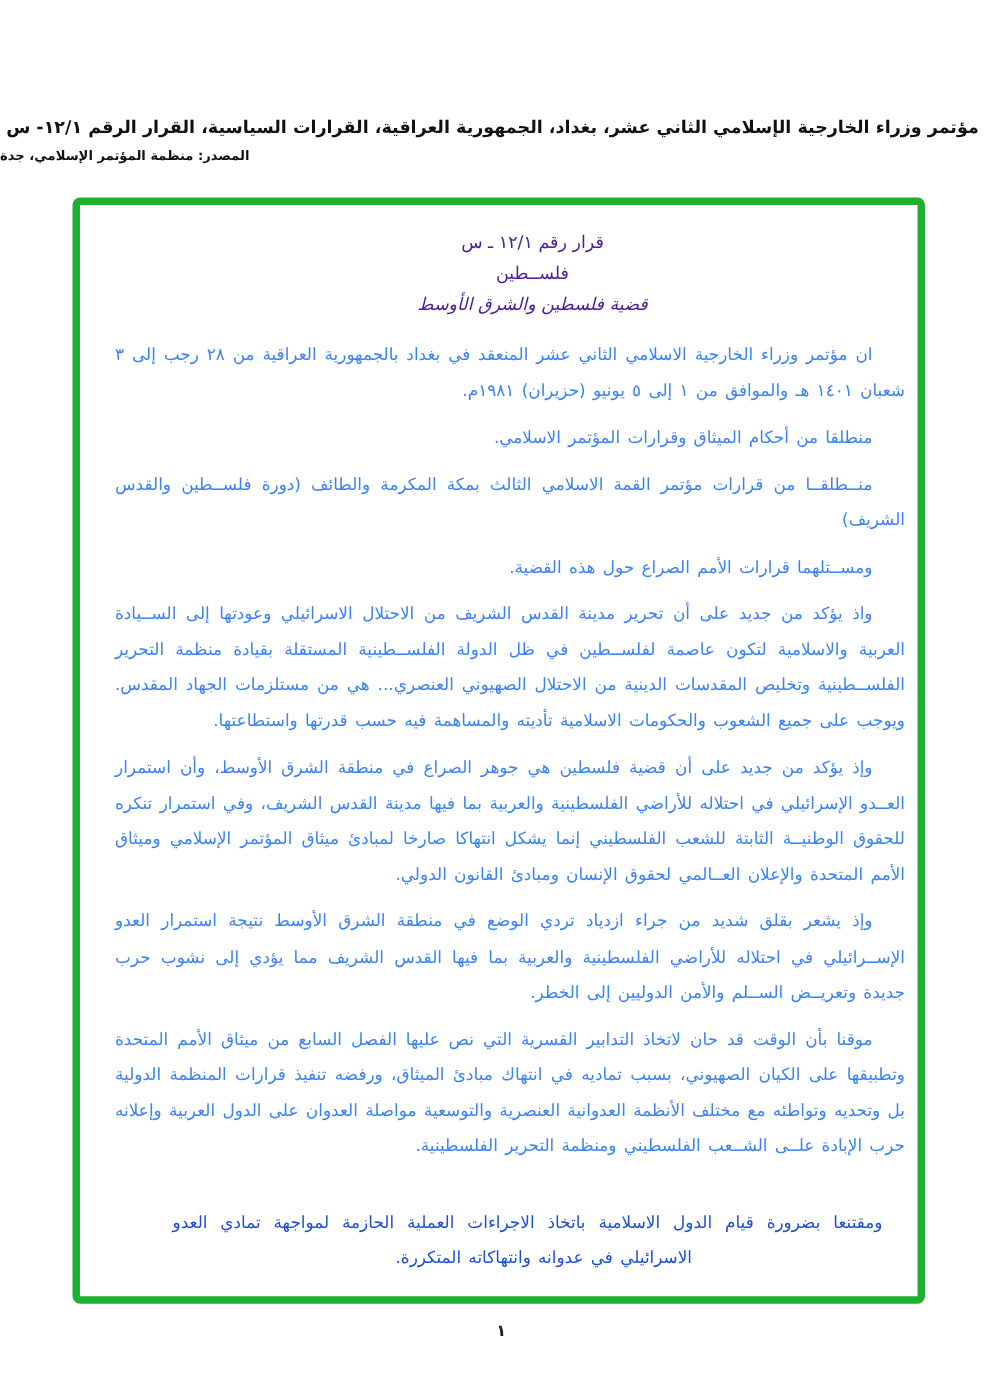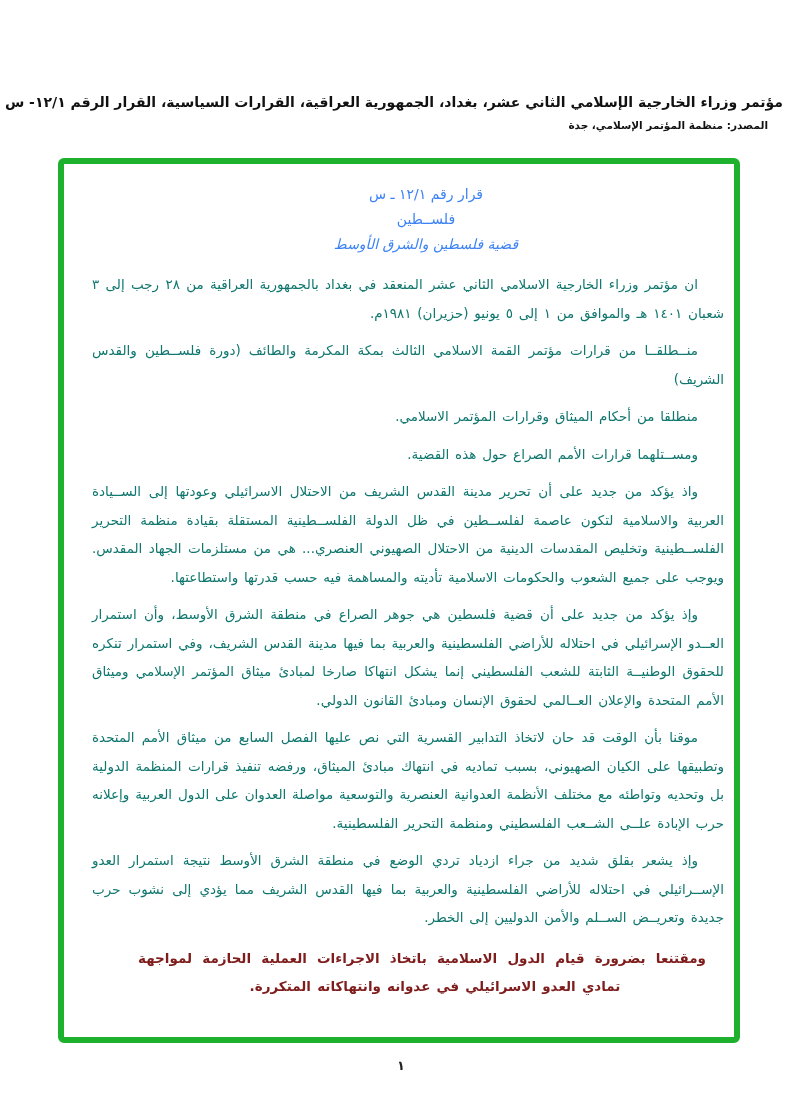--- a/index.html
+++ b/index.html
@@ -33,7 +33,7 @@
     left: 0;
     right: 34px;
     direction: rtl;
-    text-align: right;
+    text-align: left;
     font-size: 10.5px;
     font-weight: 700;
     color: #111;

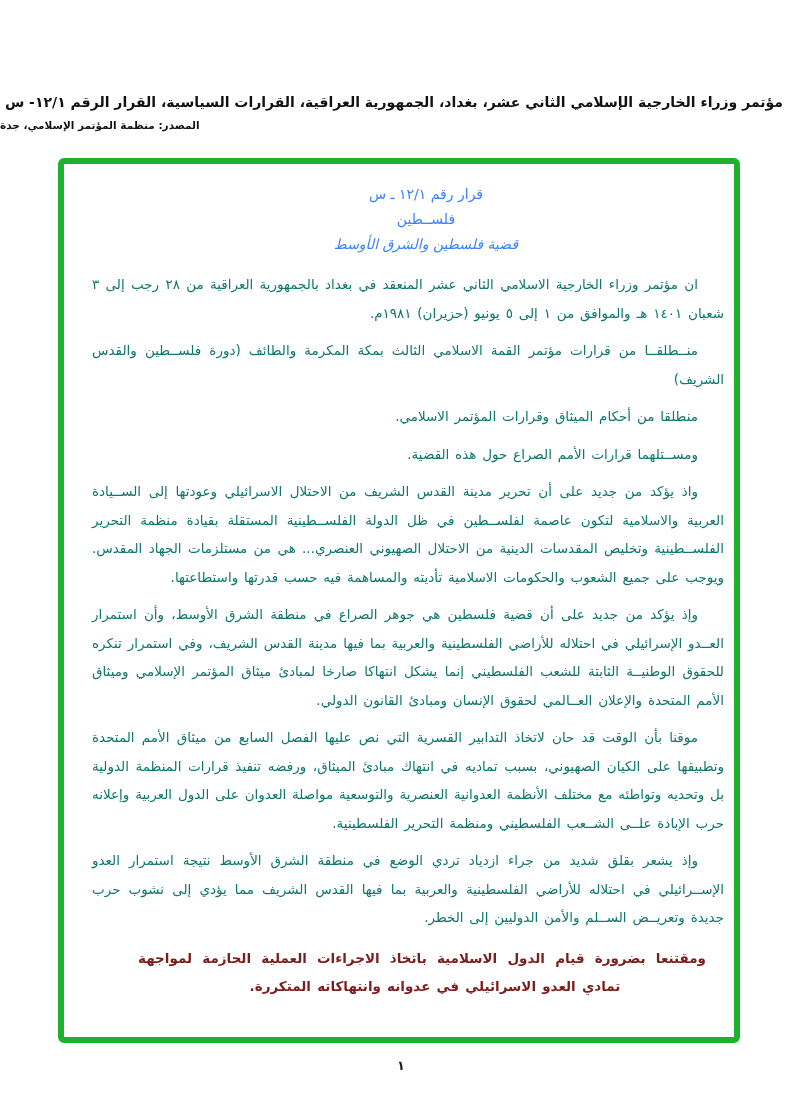--- a/index.html
+++ b/index.html
@@ -62,7 +62,7 @@
     line-height: 25px;
     margin: 0 0 13px 0;
     transform: translateX(18px); 
-    color: #3b82f6;
+    color: #4c1d95;
   }
   .doc-title-block .t-line { display: block; }
   .doc-title-block .t-main { letter-spacing: 0.5px; font-style: italic; }

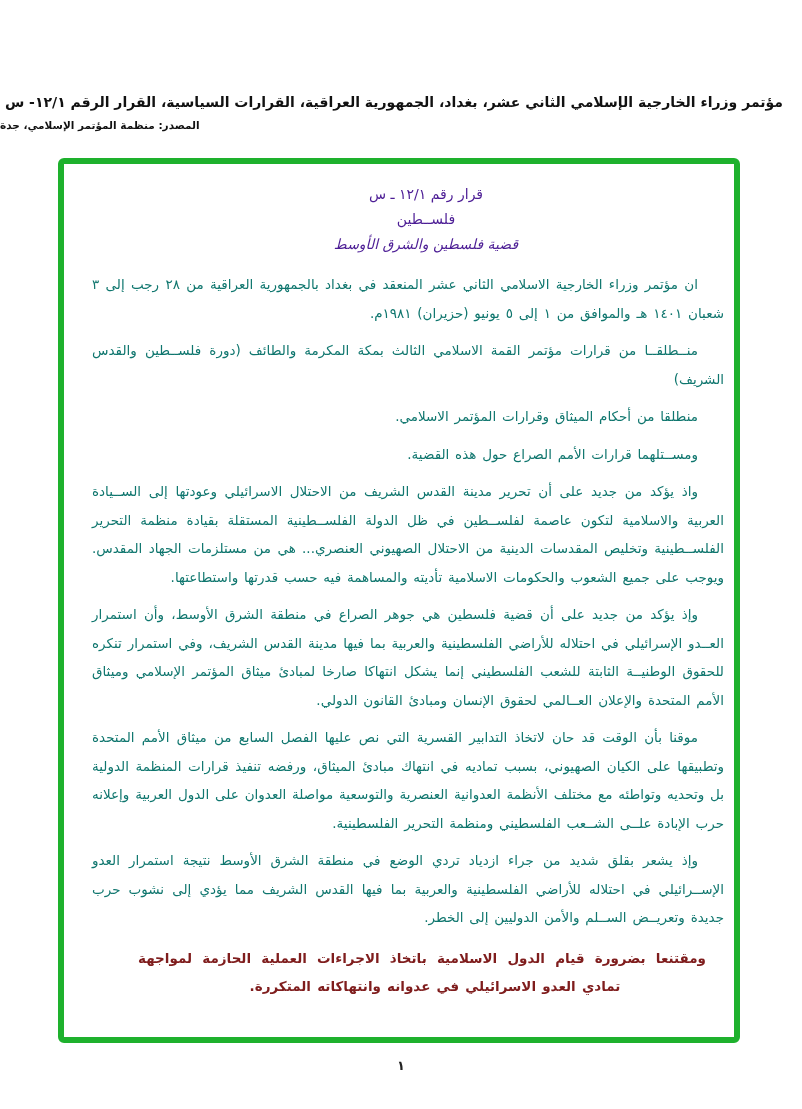--- a/index.html
+++ b/index.html
@@ -75,7 +75,7 @@
     text-indent: 26px;
     margin: 0 0 9px 0;
     word-spacing: 1.5px;
-    color: #0f766e;
+    color: #3b82f6;
   }
   .para.closing {
     font-weight: 700;

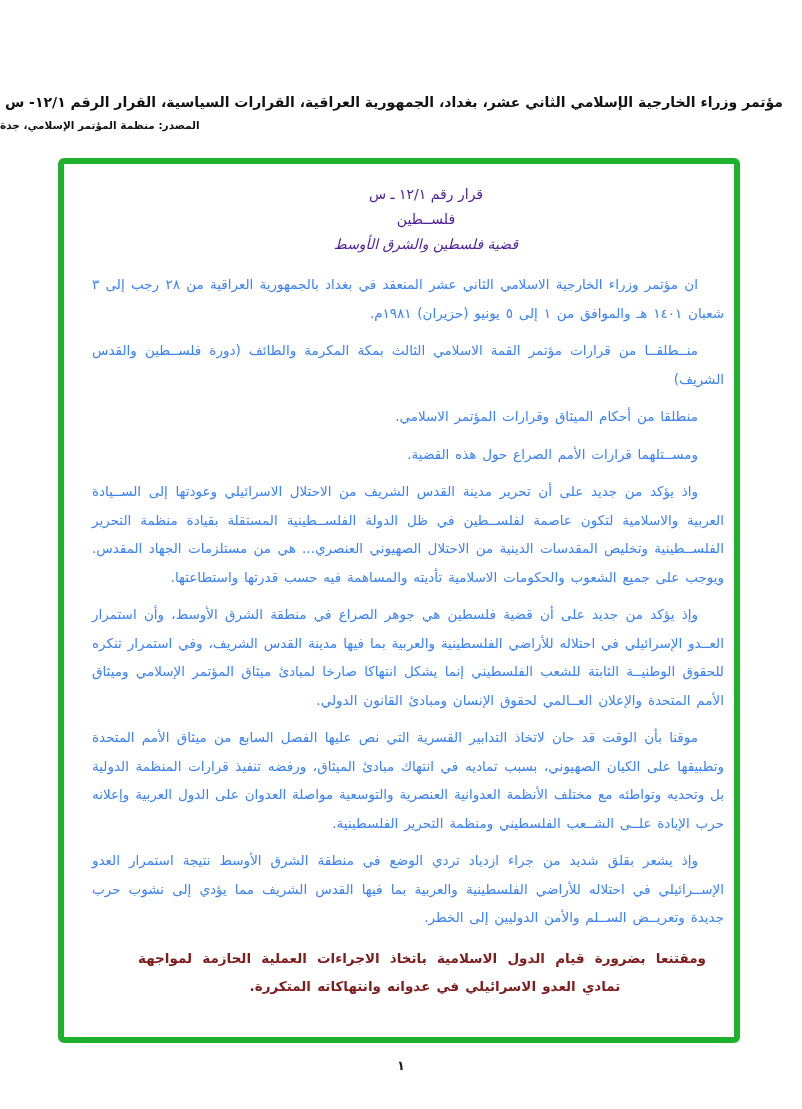--- a/index.html
+++ b/index.html
@@ -115,8 +115,8 @@
       </div>
 
       <p class="para">ان مؤتمر وزراء الخارجية الاسلامي الثاني عشر المنعقد في بغداد بالجمهورية العراقية من ٢٨ رجب إلى ٣ شعبان ١٤٠١ هـ والموافق من ١ إلى ٥ يونيو (حزيران) ١٩٨١م.</p>
+      <p class="para">منطلقا من أحكام الميثاق وقرارات المؤتمر الاسلامي.</p>
       <p class="para">منــطلقــا من قرارات مؤتمر القمة الاسلامي الثالث بمكة المكرمة والطائف (دورة فلســطين والقدس الشريف)</p>
-      <p class="para">منطلقا من أحكام الميثاق وقرارات المؤتمر الاسلامي.</p>
       <p class="para">ومســتلهما قرارات الأمم الصراع حول هذه القضية.</p>
       <p class="para">واذ يؤكد من جديد على أن تحرير مدينة القدس الشريف من الاحتلال الاسرائيلي وعودتها إلى الســيادة العربية والاسلامية لتكون عاصمة لفلســطين في ظل الدولة الفلســطينية المستقلة بقيادة منظمة التحرير الفلســطينية وتخليص المقدسات الدينية من الاحتلال الصهيوني العنصري... هي من مستلزمات الجهاد المقدس. ويوجب على جميع الشعوب والحكومات الاسلامية تأديته والمساهمة فيه حسب قدرتها واستطاعتها.</p>
       <p class="para">وإذ يؤكد من جديد على أن قضية فلسطين هي جوهر الصراع في منطقة الشرق الأوسط، وأن استمرار العــدو الإسرائيلي في احتلاله للأراضي الفلسطينية والعربية بما فيها مدينة القدس الشريف، وفي استمرار تنكره للحقوق الوطنيــة الثابتة للشعب الفلسطيني إنما يشكل انتهاكا صارخا لمبادئ ميثاق المؤتمر الإسلامي وميثاق الأمم المتحدة والإعلان العــالمي لحقوق الإنسان ومبادئ القانون الدولي.</p>

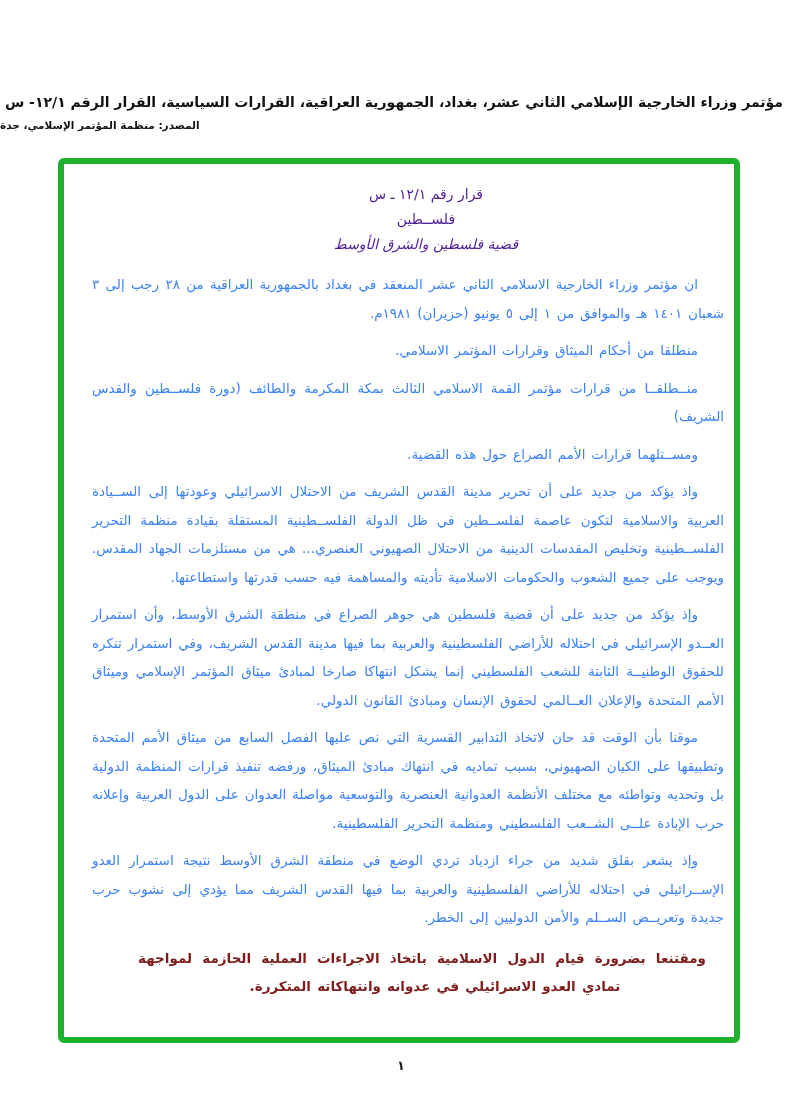--- a/index.html
+++ b/index.html
@@ -120,8 +120,8 @@
       <p class="para">ومســتلهما قرارات الأمم الصراع حول هذه القضية.</p>
       <p class="para">واذ يؤكد من جديد على أن تحرير مدينة القدس الشريف من الاحتلال الاسرائيلي وعودتها إلى الســيادة العربية والاسلامية لتكون عاصمة لفلســطين في ظل الدولة الفلســطينية المستقلة بقيادة منظمة التحرير الفلســطينية وتخليص المقدسات الدينية من الاحتلال الصهيوني العنصري... هي من مستلزمات الجهاد المقدس. ويوجب على جميع الشعوب والحكومات الاسلامية تأديته والمساهمة فيه حسب قدرتها واستطاعتها.</p>
       <p class="para">وإذ يؤكد من جديد على أن قضية فلسطين هي جوهر الصراع في منطقة الشرق الأوسط، وأن استمرار العــدو الإسرائيلي في احتلاله للأراضي الفلسطينية والعربية بما فيها مدينة القدس الشريف، وفي استمرار تنكره للحقوق الوطنيــة الثابتة للشعب الفلسطيني إنما يشكل انتهاكا صارخا لمبادئ ميثاق المؤتمر الإسلامي وميثاق الأمم المتحدة والإعلان العــالمي لحقوق الإنسان ومبادئ القانون الدولي.</p>
+      <p class="para">وإذ يشعر بقلق شديد من جراء ازدياد تردي الوضع في منطقة الشرق الأوسط نتيجة استمرار العدو الإســرائيلي في احتلاله للأراضي الفلسطينية والعربية بما فيها القدس الشريف مما يؤدي إلى نشوب حرب جديدة وتعريــض الســلم والأمن الدوليين إلى الخطر.</p>
       <p class="para">موقنا بأن الوقت قد حان لاتخاذ التدابير القسرية التي نص عليها الفصل السابع من ميثاق الأمم المتحدة وتطبيقها على الكيان الصهيوني، بسبب تماديه في انتهاك مبادئ الميثاق، ورفضه تنفيذ قرارات المنظمة الدولية بل وتحديه وتواطئه مع مختلف الأنظمة العدوانية العنصرية والتوسعية مواصلة العدوان على الدول العربية وإعلانه حرب الإبادة علــى الشــعب الفلسطيني ومنظمة التحرير الفلسطينية.</p>
-      <p class="para">وإذ يشعر بقلق شديد من جراء ازدياد تردي الوضع في منطقة الشرق الأوسط نتيجة استمرار العدو الإســرائيلي في احتلاله للأراضي الفلسطينية والعربية بما فيها القدس الشريف مما يؤدي إلى نشوب حرب جديدة وتعريــض الســلم والأمن الدوليين إلى الخطر.</p>
       <p class="para closing">ومقتنعا بضرورة قيام الدول الاسلامية باتخاذ الاجراءات العملية الحازمة لمواجهة تمادي العدو الاسرائيلي في عدوانه وانتهاكاته المتكررة.</p>
 
     </div>

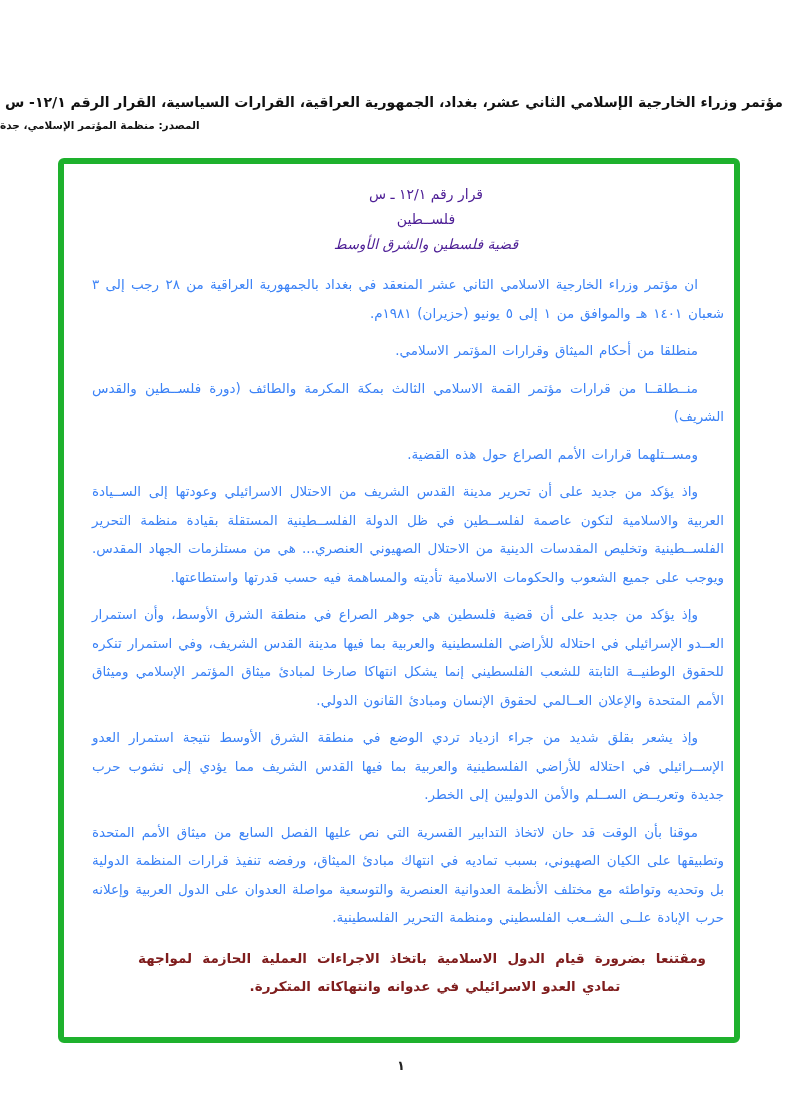--- a/index.html
+++ b/index.html
@@ -78,9 +78,9 @@
     color: #3b82f6;
   }
   .para.closing {
-    font-weight: 700;
-    color: #7f1d1d;
-    margin-top: 12px;
+    font-weight: 400;
+    color: #1d4ed8;
+    margin-top: 32px;
     margin-left: 46px;
     margin-right: -8px;
     text-align-last: center;

